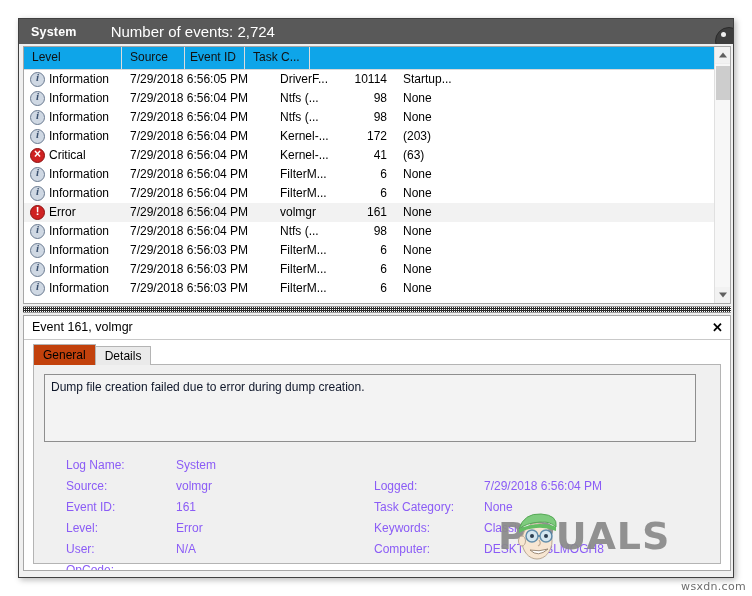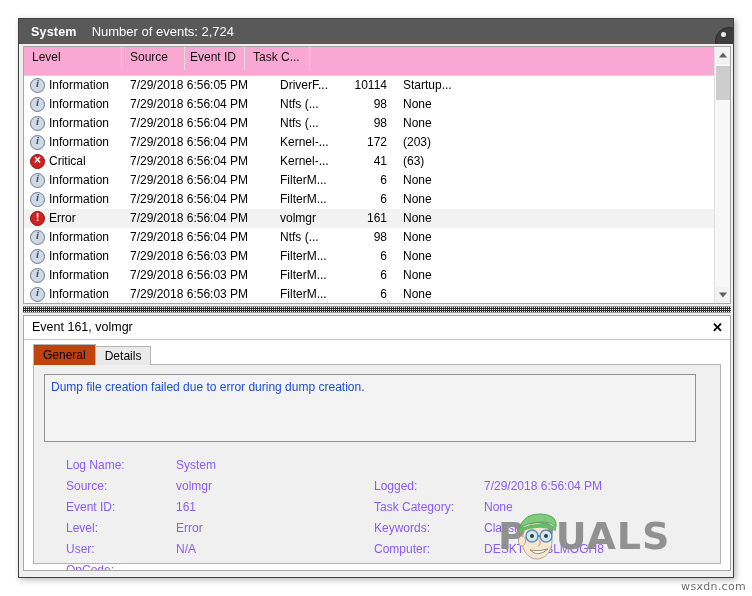--- a/index.html
+++ b/index.html
@@ -53,8 +53,8 @@
     letter-spacing: .2px;
   }
   #log-header .hdr-count {
-    margin-left: 15px;
-    font-size: 13px;
+    margin-left: 34px;
+    font-size: 15px;
   }
   
   .header-orb {

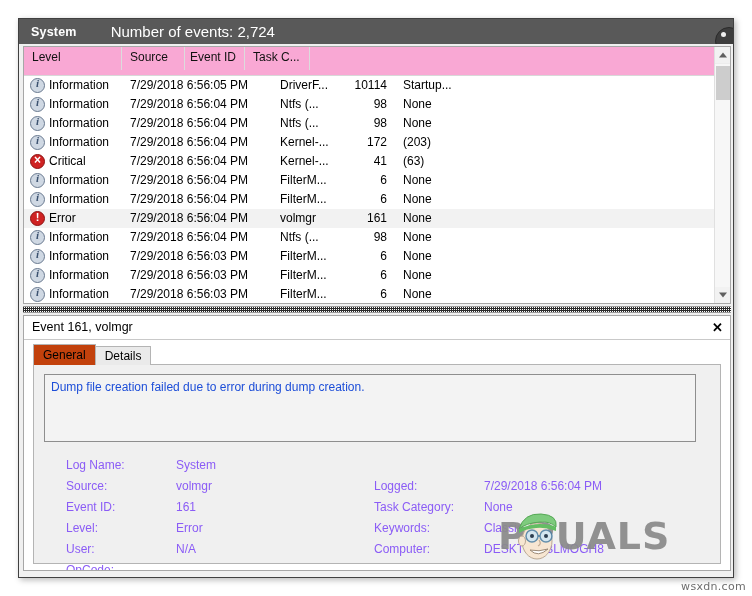--- a/index.html
+++ b/index.html
@@ -102,8 +102,8 @@
   
   #column-header {
     display: flex;
-    height: 29px;
-    background: #f9a8d4;
+    height: 23px;
+    background: #0ea5e9;
     border-bottom: 1px solid #d8d8d8;
     box-sizing: border-box;
   }

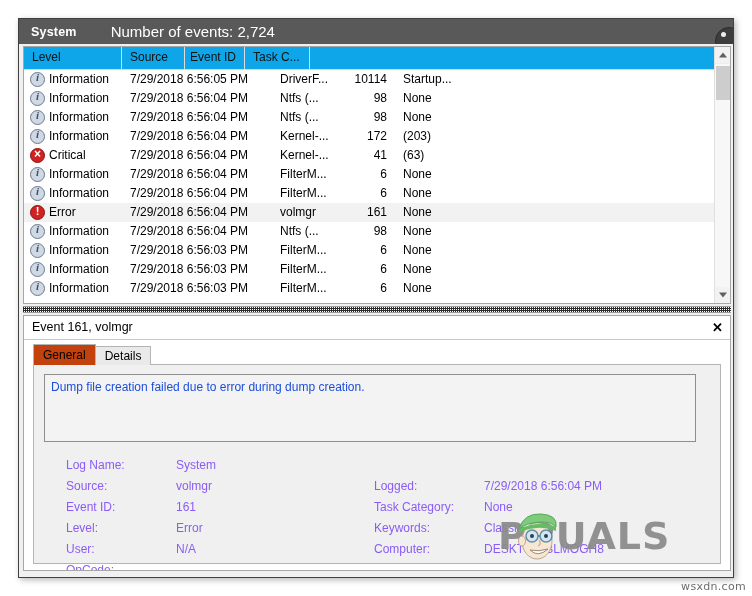--- a/index.html
+++ b/index.html
@@ -355,7 +355,7 @@
     box-sizing: border-box;
     padding: 5px 6px;
     font-size: 12px;
-    color: #1d4ed8;
+    color: #0f172a;
     overflow: hidden;
   }
 

